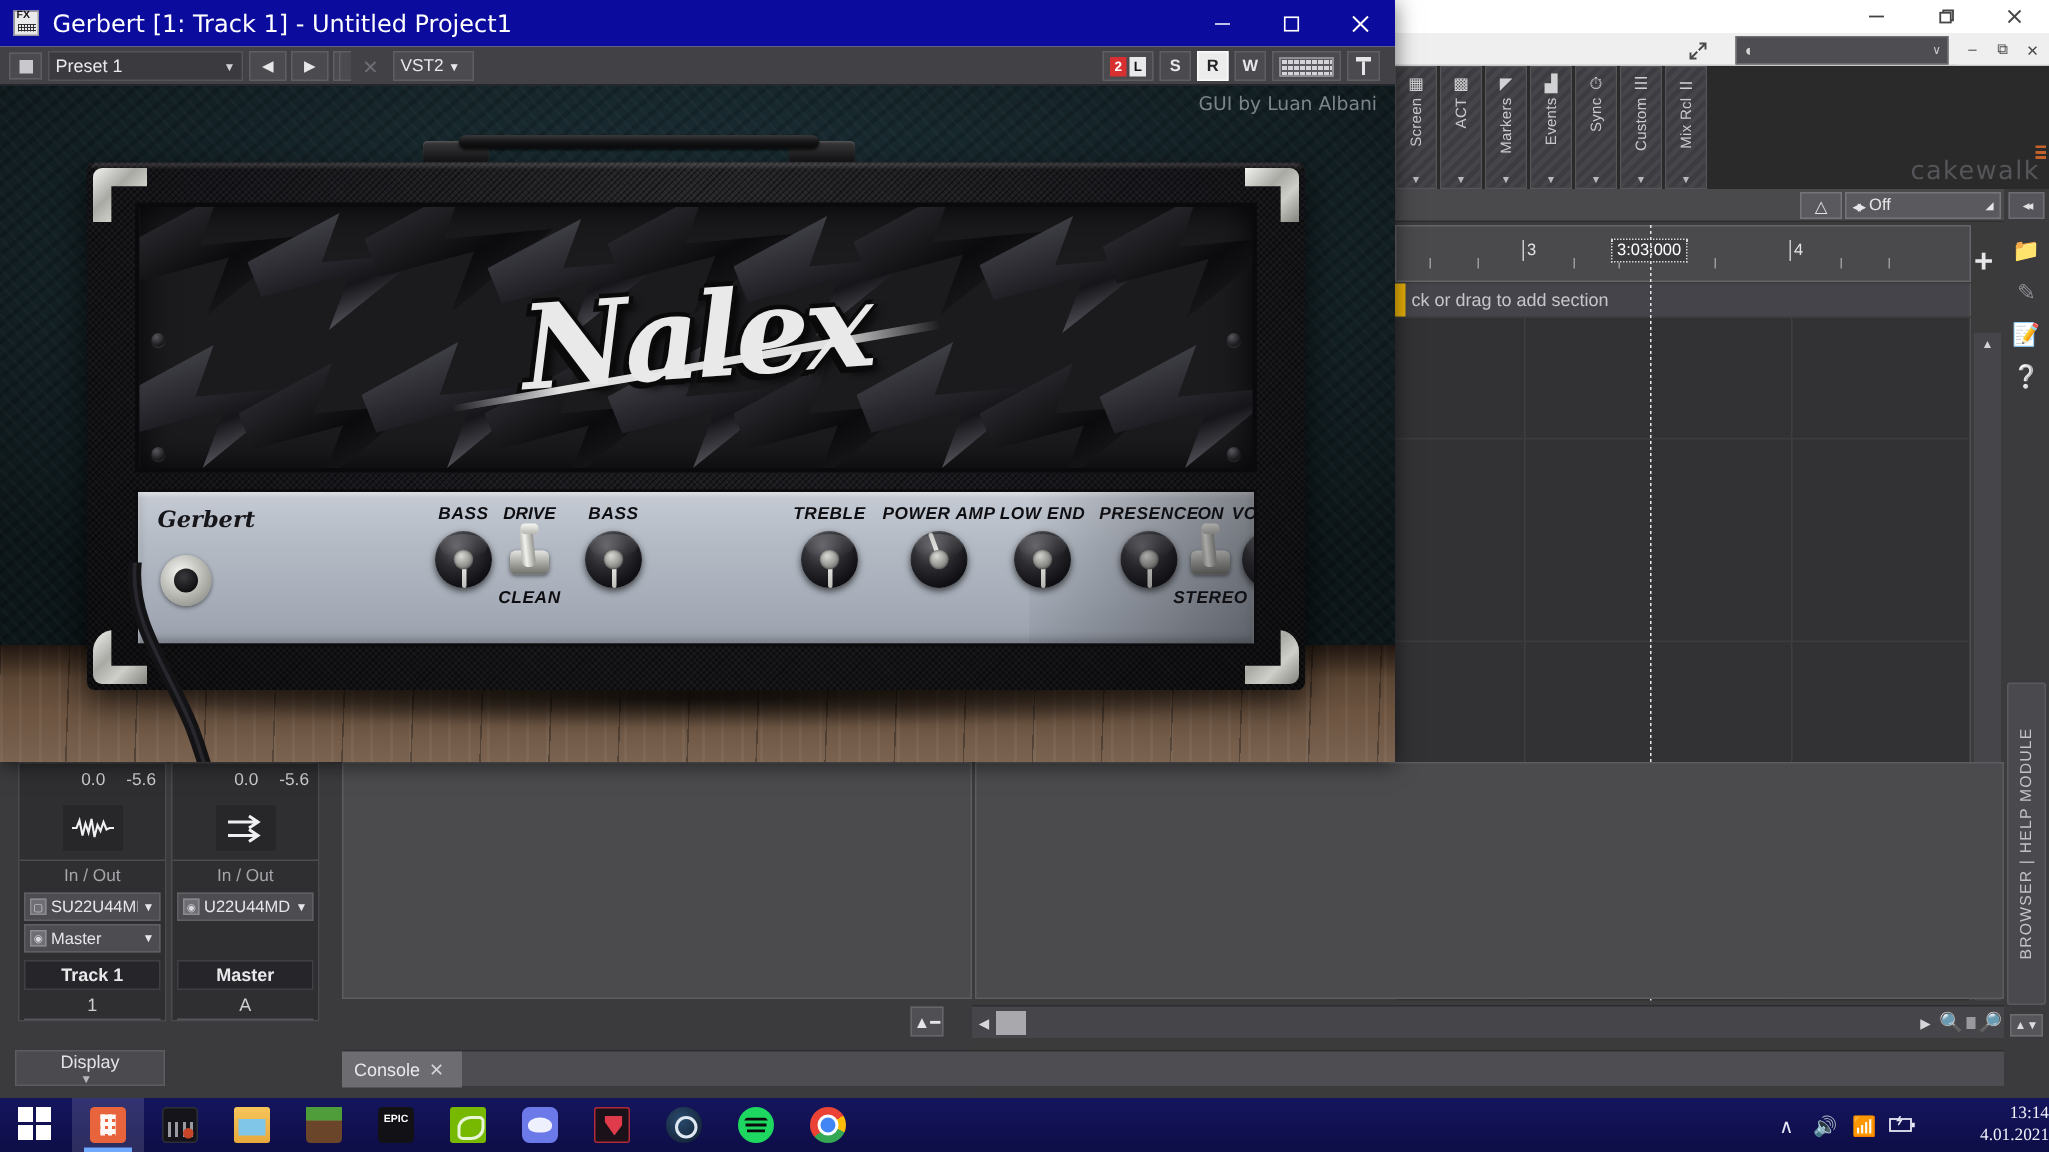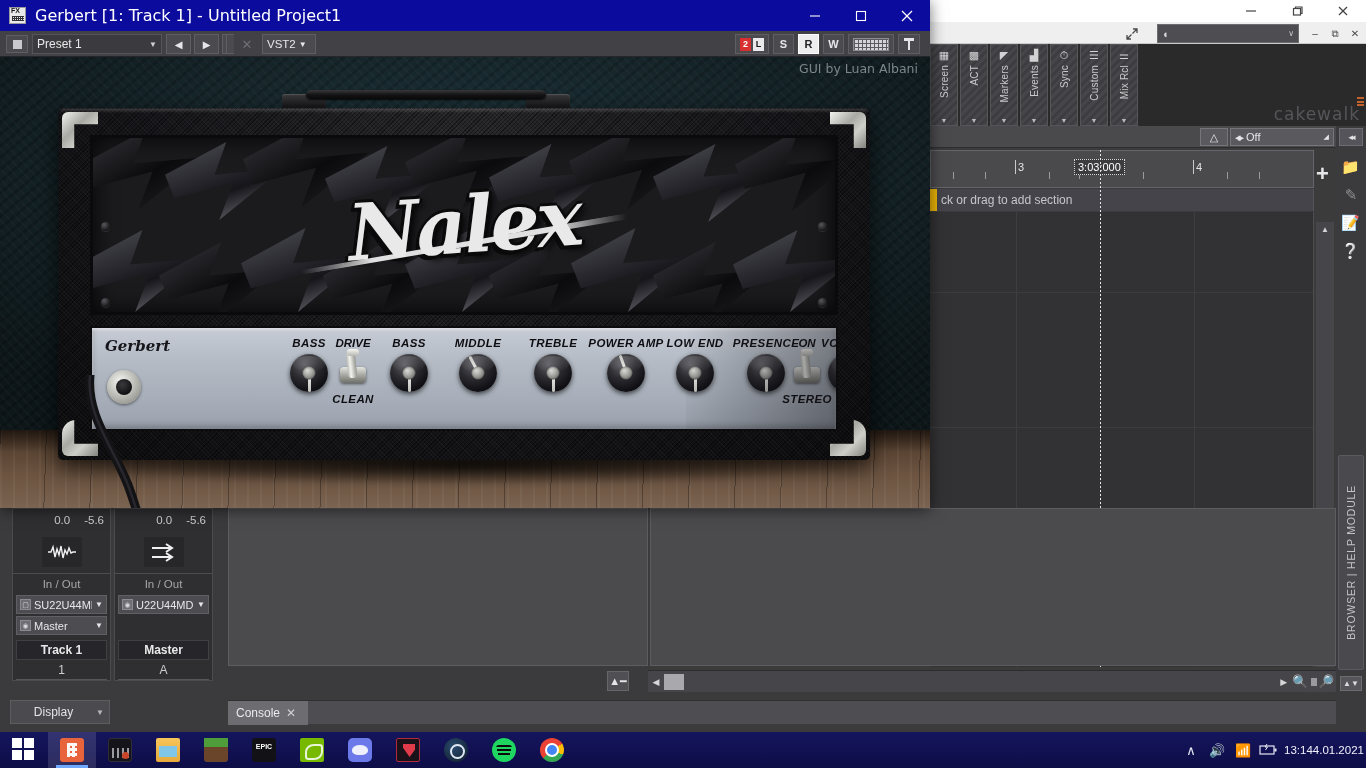--- a/index.html
+++ b/index.html
@@ -1099,14 +1099,6 @@
               </div>
             </div>
 
-            <div class="ctrl" style="left:352px;top:9px;width:68px;height:80px;">
-              <span class="lbl">MIDDLE</span>
-              <div class="knob">
-                <div class="ptr" style="transform:rotate(152deg);"></div>
-                <div class="sheen"></div>
-                  <div class="cap"></div>
-              </div>
-            </div>
 
             <div class="ctrl" style="left:430px;top:9px;width:62px;height:80px;">
               <span class="lbl">TREBLE</span>

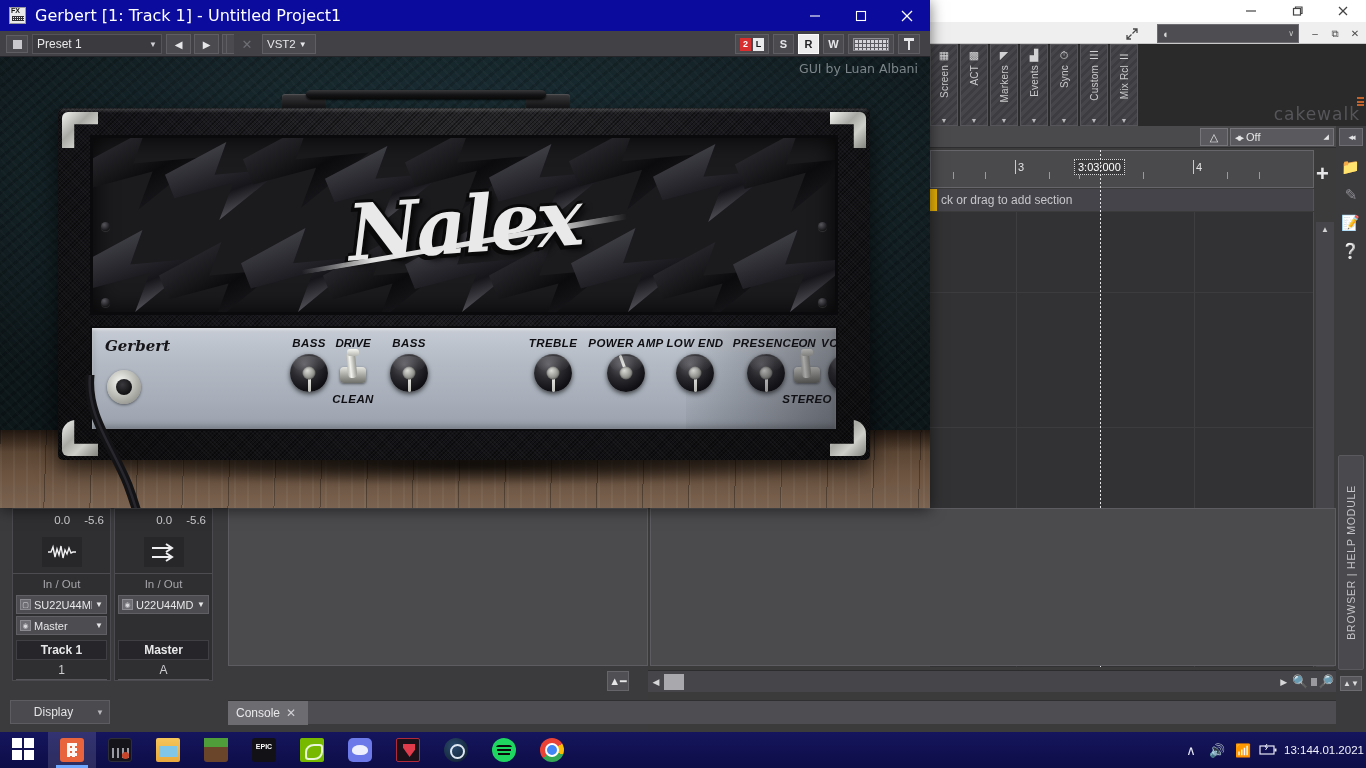--- a/index.html
+++ b/index.html
@@ -266,7 +266,7 @@
   .display-btn {
     position: absolute; left: 10px; top: 700px; width: 100px; height: 24px;
     background: #4a4a4f; border: 1px solid #5c5c61;
-    display: flex; align-items: center; color: #e3e3e5; font-size: 12px;
+    display: flex; align-items: center; color: #e3e3e5; font-size: 12px; flex-direction: column;
   }
   .display-btn .t { flex: 1; text-align: center; }
   .display-btn .c { font-size: 8px; padding-right: 5px; color: #b8b8bc; }

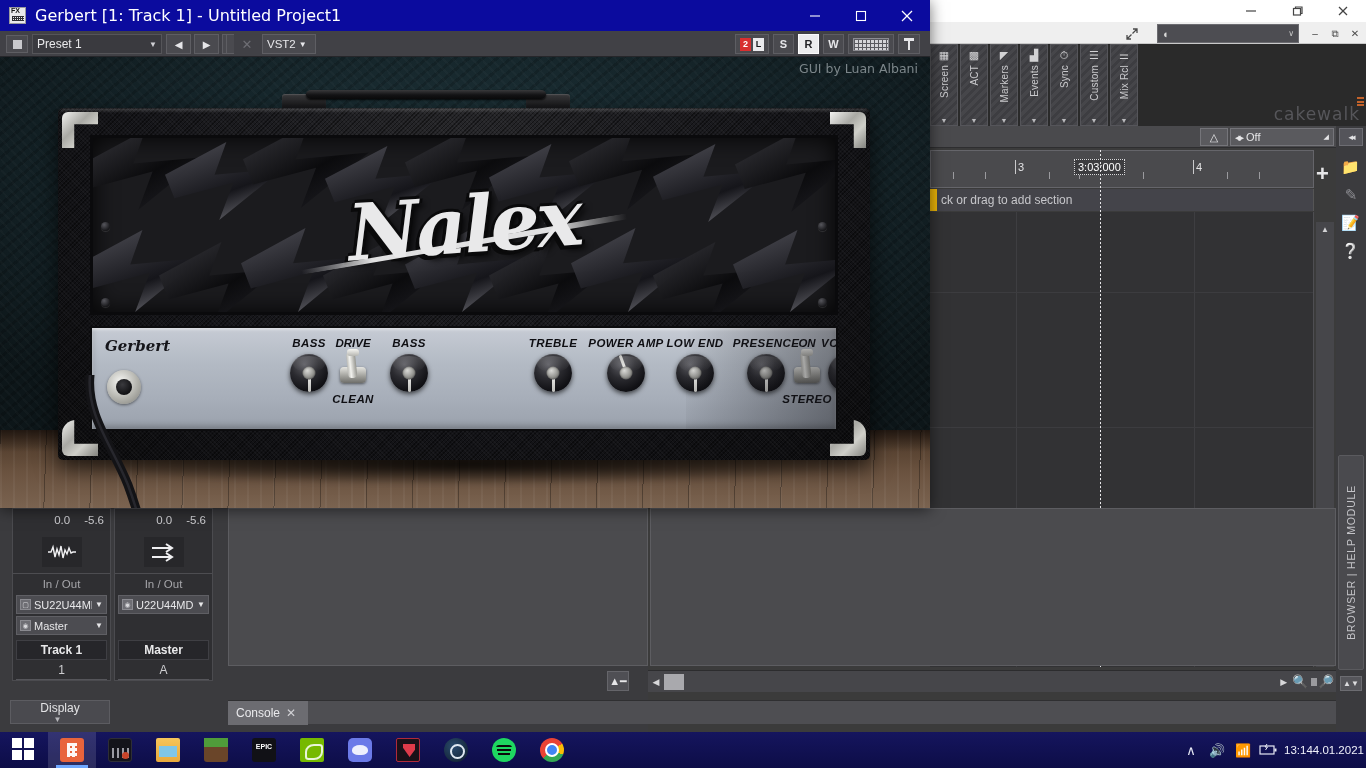--- a/index.html
+++ b/index.html
@@ -712,9 +712,9 @@
     color: #e6e8f4; font-size: 13px;
   }
   .clock {
-    width: 84px; height: 36px; display: flex; flex-direction: row;
-    align-items: center; justify-content: center;
-    color: #f0f1fa; font-size: 11.5px; line-height: 15px;
+    width: 84px; height: 36px; display: flex; flex-direction: column;
+    align-items: flex-end; justify-content: center;
+    color: #f0f1fa; font-size: 11.5px; line-height: 15px; font-family: Liberation Serif, serif;
   }
 </style>
 </head>

